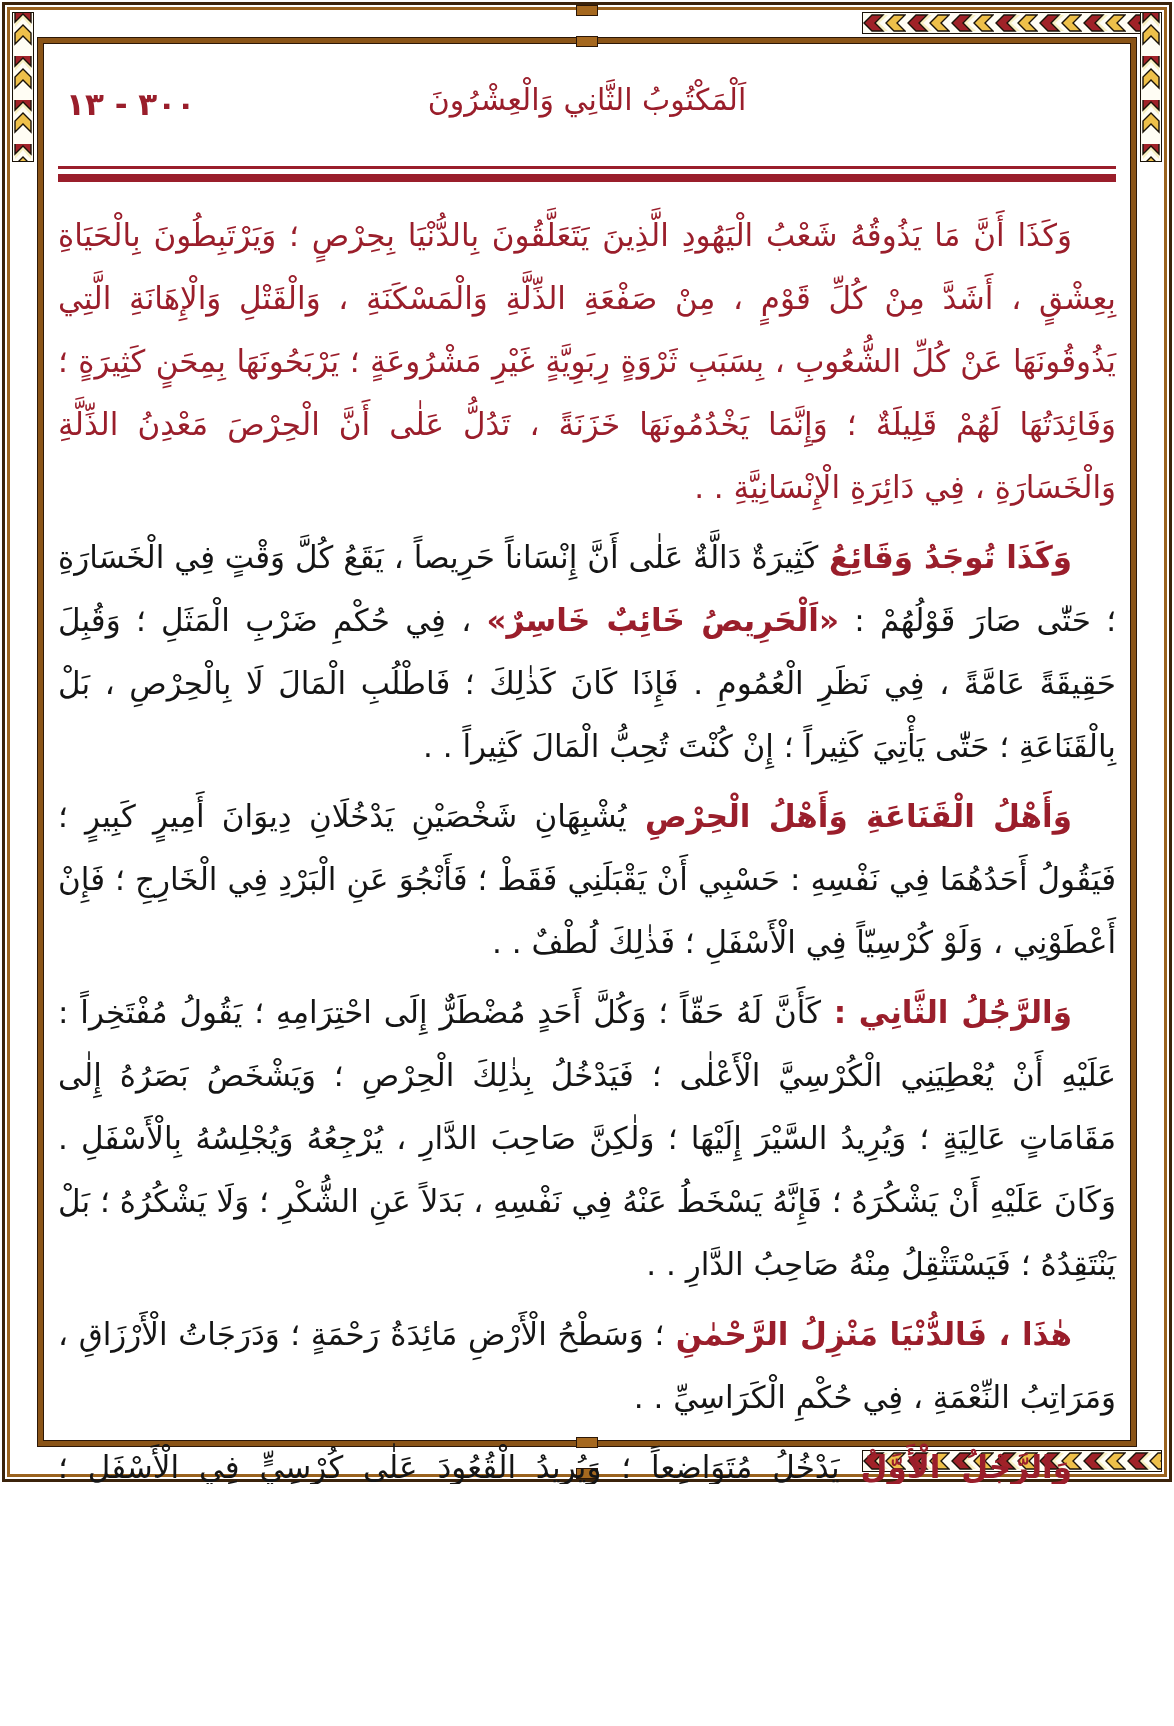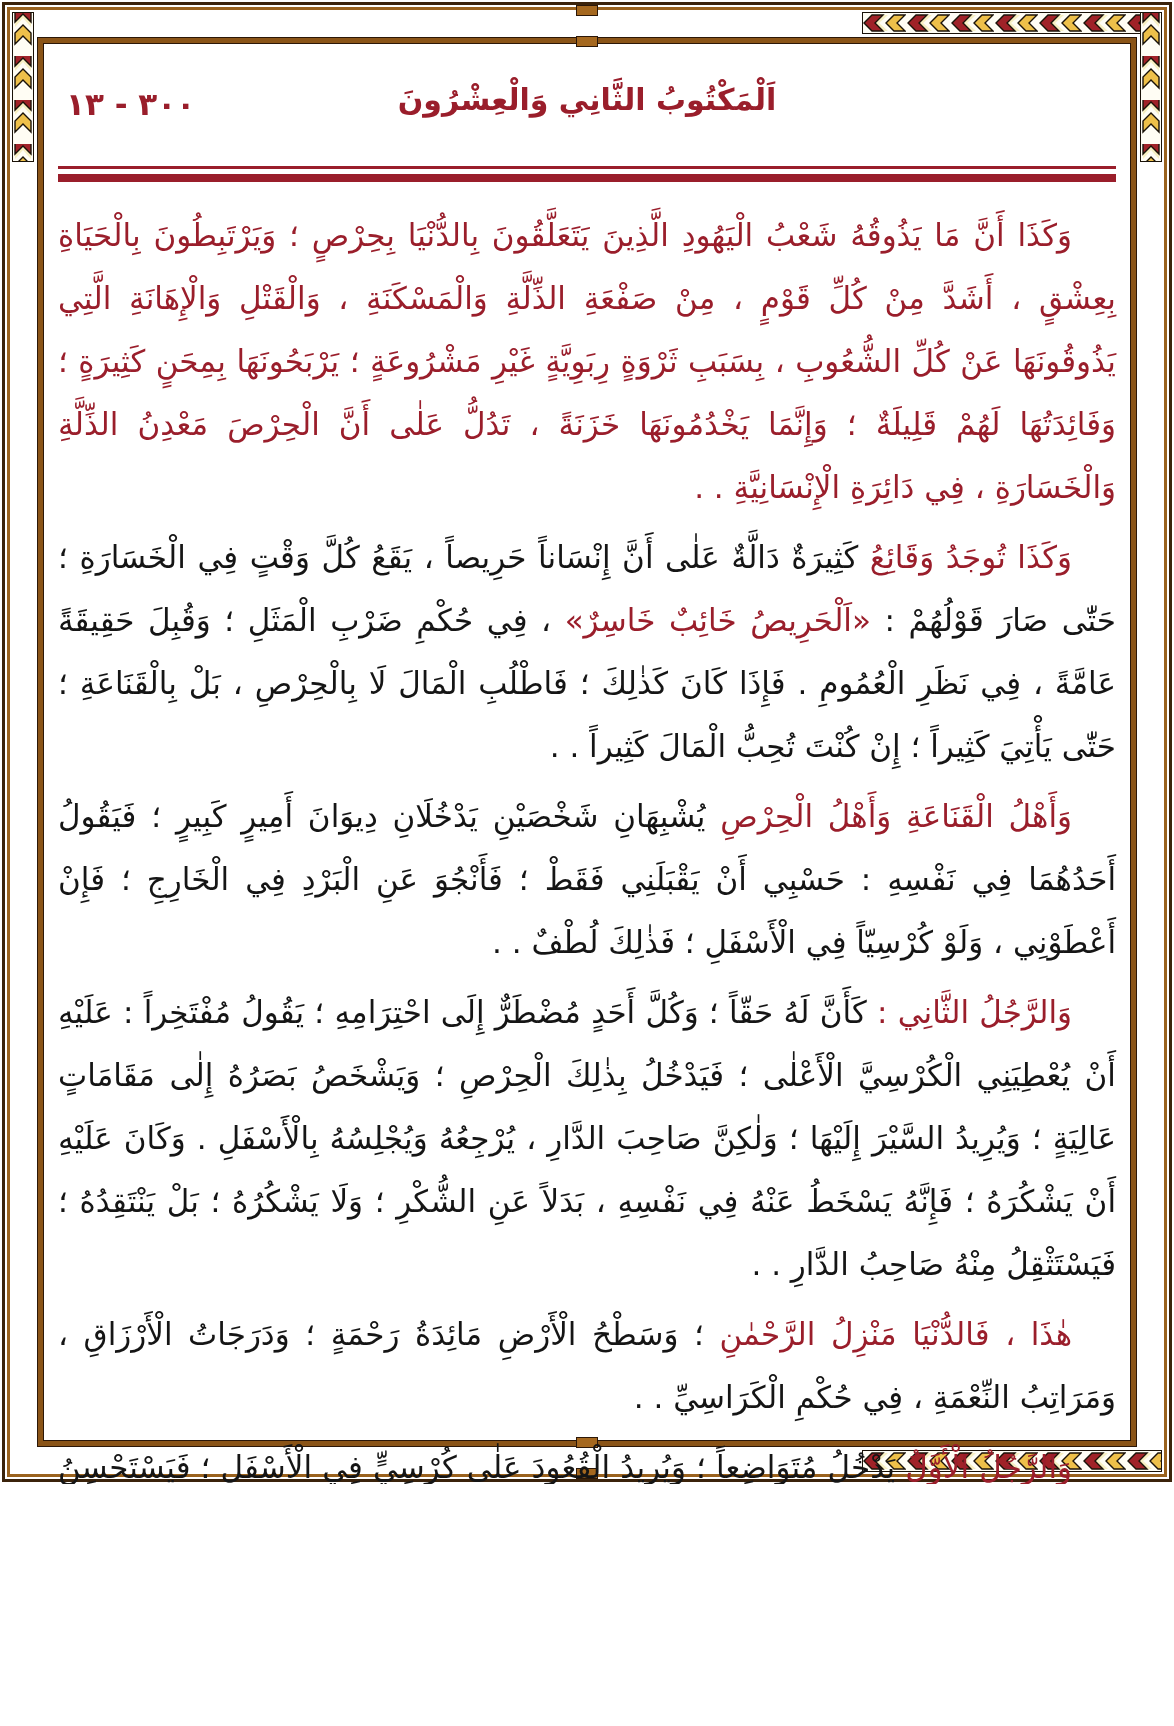--- a/index.html
+++ b/index.html
@@ -44,7 +44,7 @@
   .page-title{
     text-align:center;
     color:var(--accent,#9a1e2b);
-    font-size:30px;font-weight:700;
+    font-size:30px;font-weight:400;
     padding-top:14px;
   }
   .double-rule{

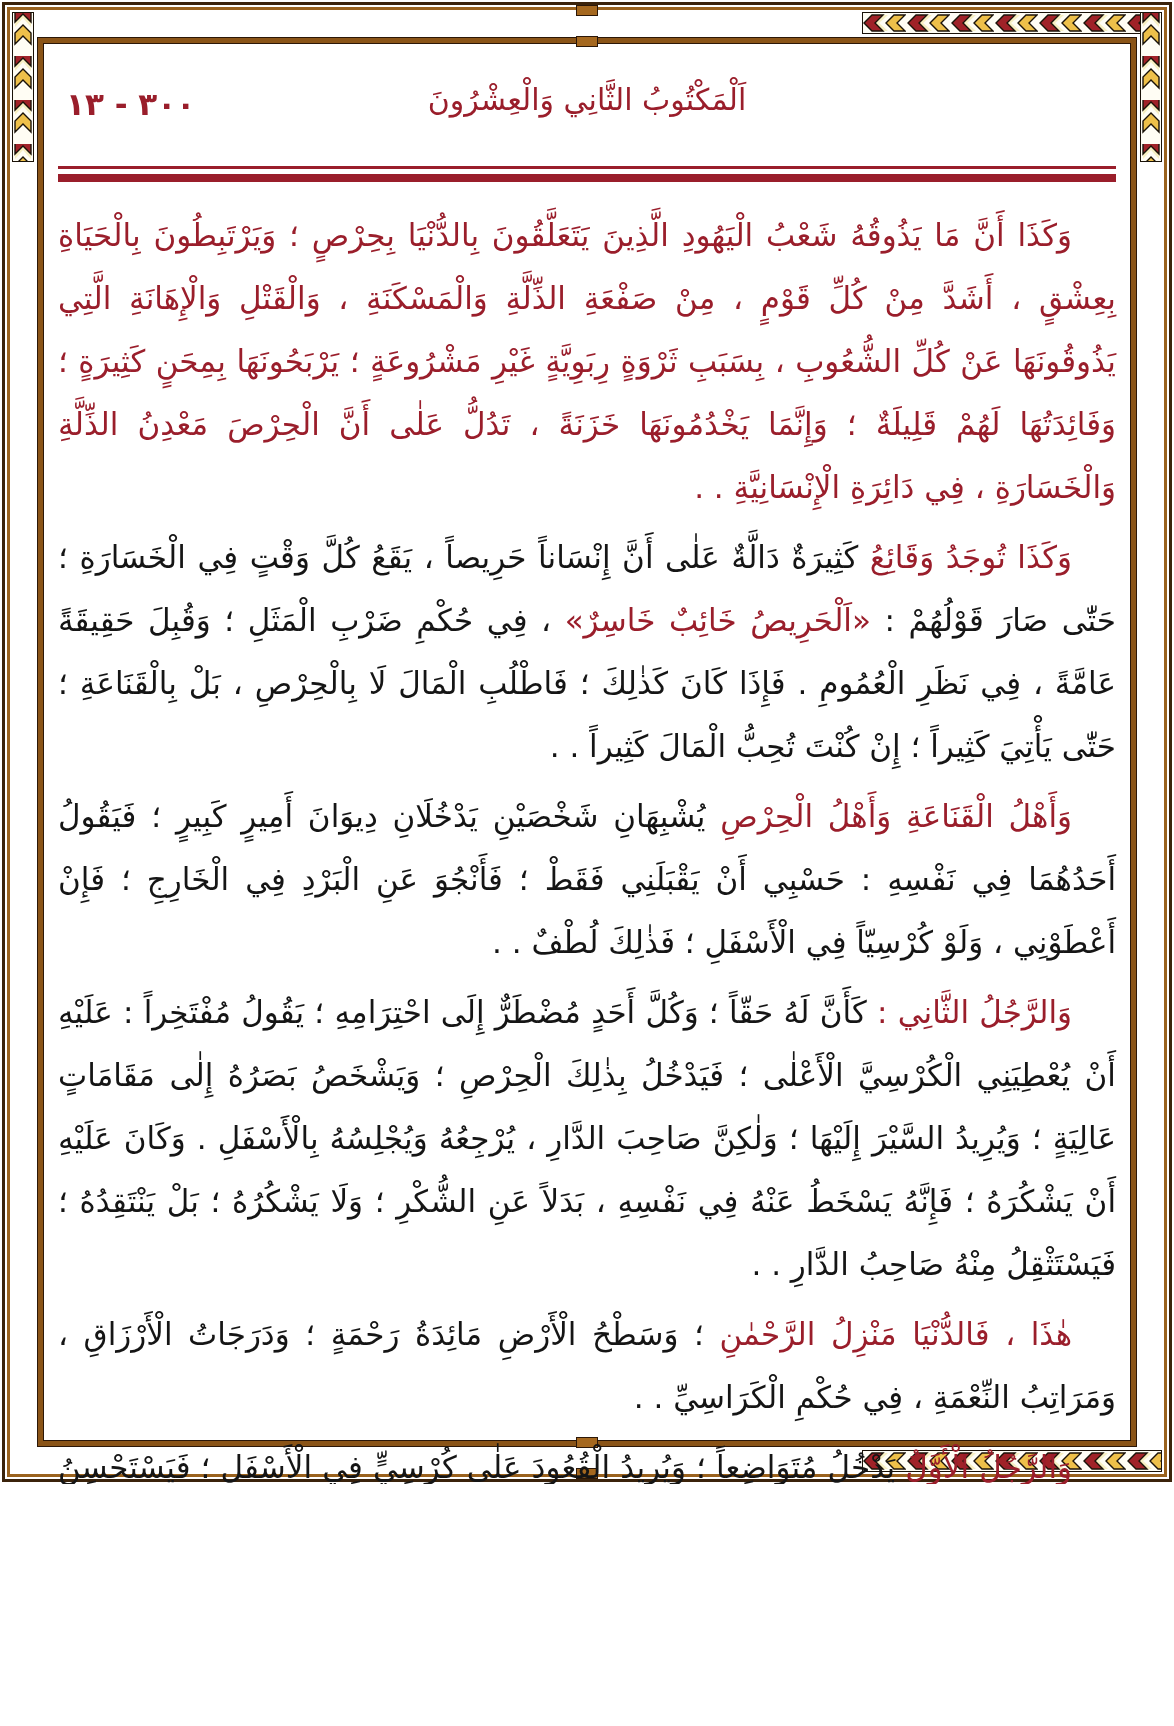--- a/index.html
+++ b/index.html
@@ -63,7 +63,7 @@
   }
   .seg-ink{color:var(--ink,#151515);}
   .seg-red{color:var(--accent,#9a1e2b);}
-  .seg-bold{font-weight:400;}
+  .seg-bold{font-weight:700;}
 </style>
 </head>
 <body>

